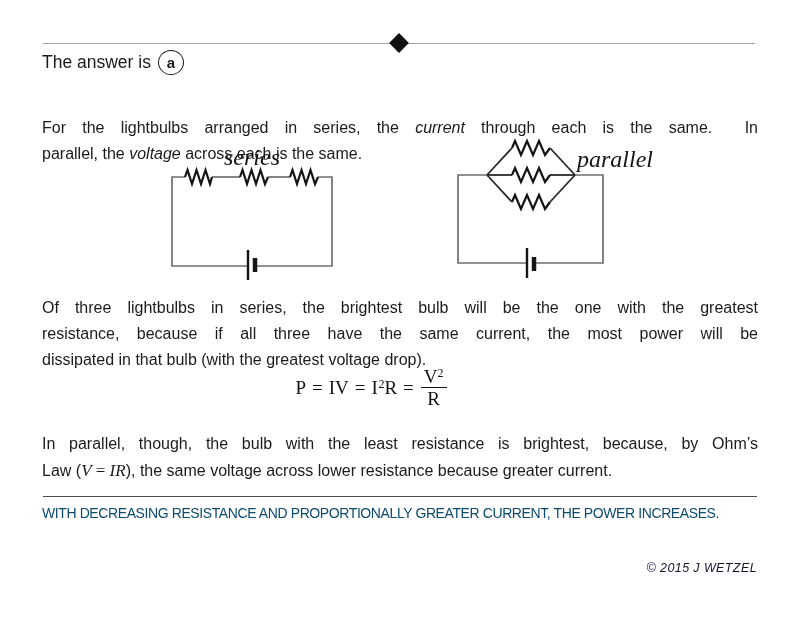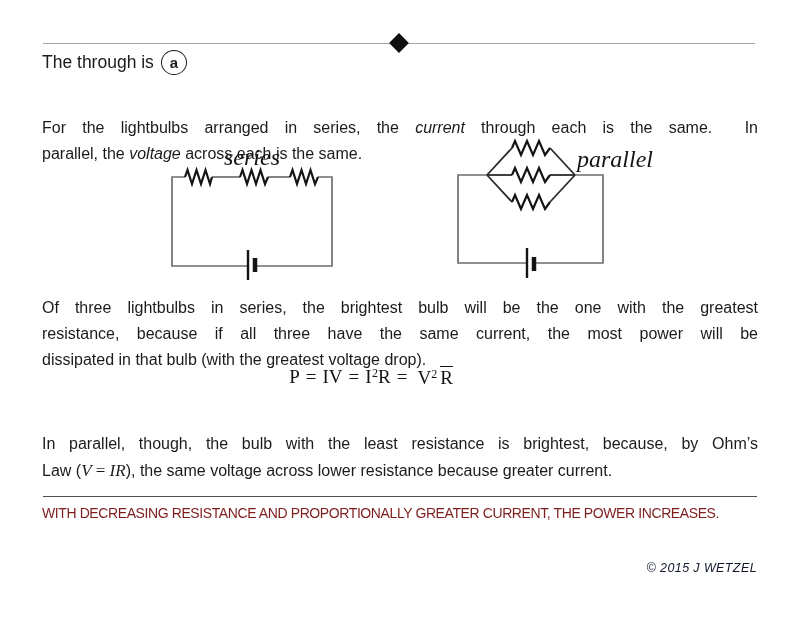--- a/index.html
+++ b/index.html
@@ -70,7 +70,7 @@
   <div class="diamond"></div>
 
   <div class="answer">
-    <span>The through is</span>
+    <span>The answer is</span>
     <span class="answer-circle">
       <span>a</span>
     </span>

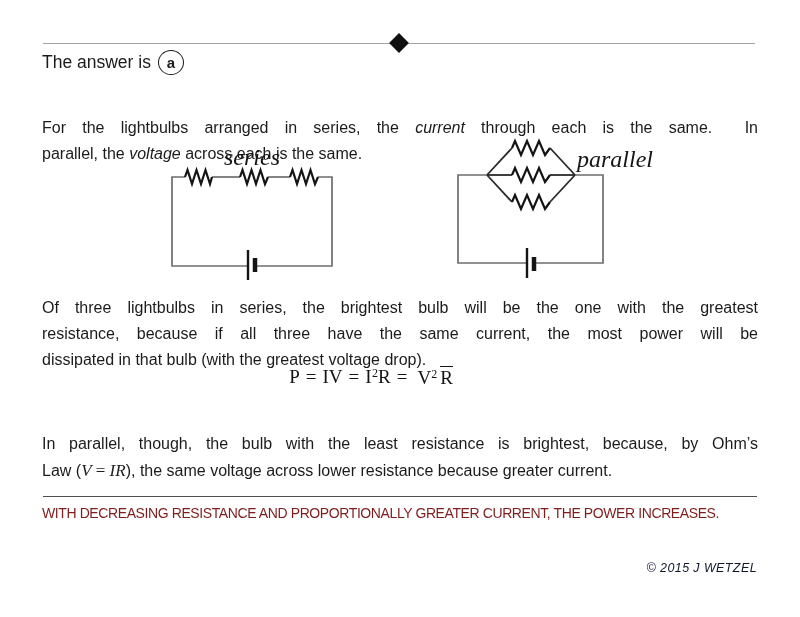--- a/index.html
+++ b/index.html
@@ -50,7 +50,7 @@
   .formula .eq{margin:0 6px;}
   .formula sup{font-size:12px;vertical-align:6px;}
   .isq sup{margin:0 0 0 0.5px;}
-  .frac{display:inline-flex;flex-direction:row;align-items:center;
+  .frac{display:inline-flex;flex-direction:column;align-items:center;
     line-height:1.12;margin-left:1px;}
   .frac .num{padding:0 3px;}
   .frac .den{align-self:stretch;text-align:center;border-top:1.5px solid #141414;}

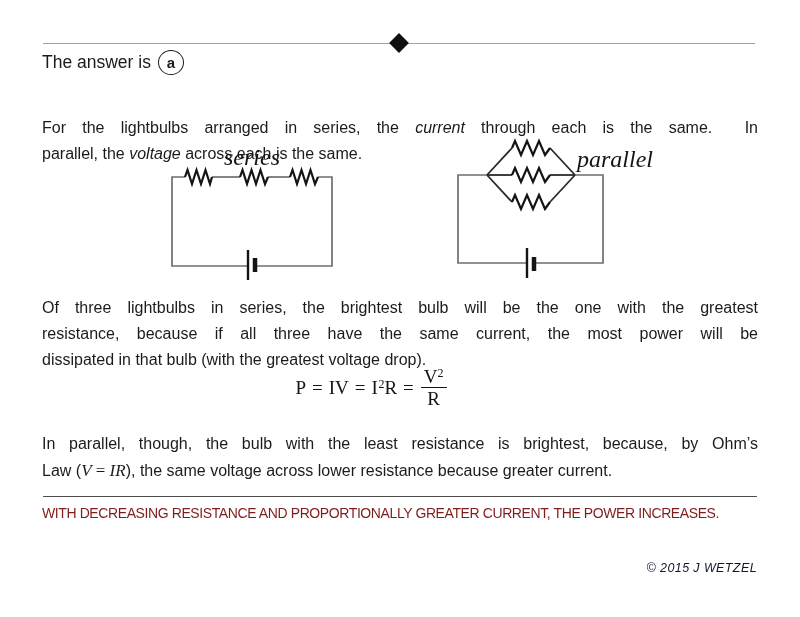--- a/index.html
+++ b/index.html
@@ -56,7 +56,7 @@
   .frac .den{align-self:stretch;text-align:center;border-top:1.5px solid #141414;}
 
   .conclusion{position:absolute;left:42px;top:505px;font-size:14px;
-    letter-spacing:-0.4px;white-space:nowrap;color:#7f1d1d;}
+    letter-spacing:-0.4px;white-space:nowrap;color:#0c4a6e;}
 
   .copyright{position:absolute;right:43px;top:561px;font-size:12.5px;
     font-style:italic;color:#0f172a;letter-spacing:0.4px;}

